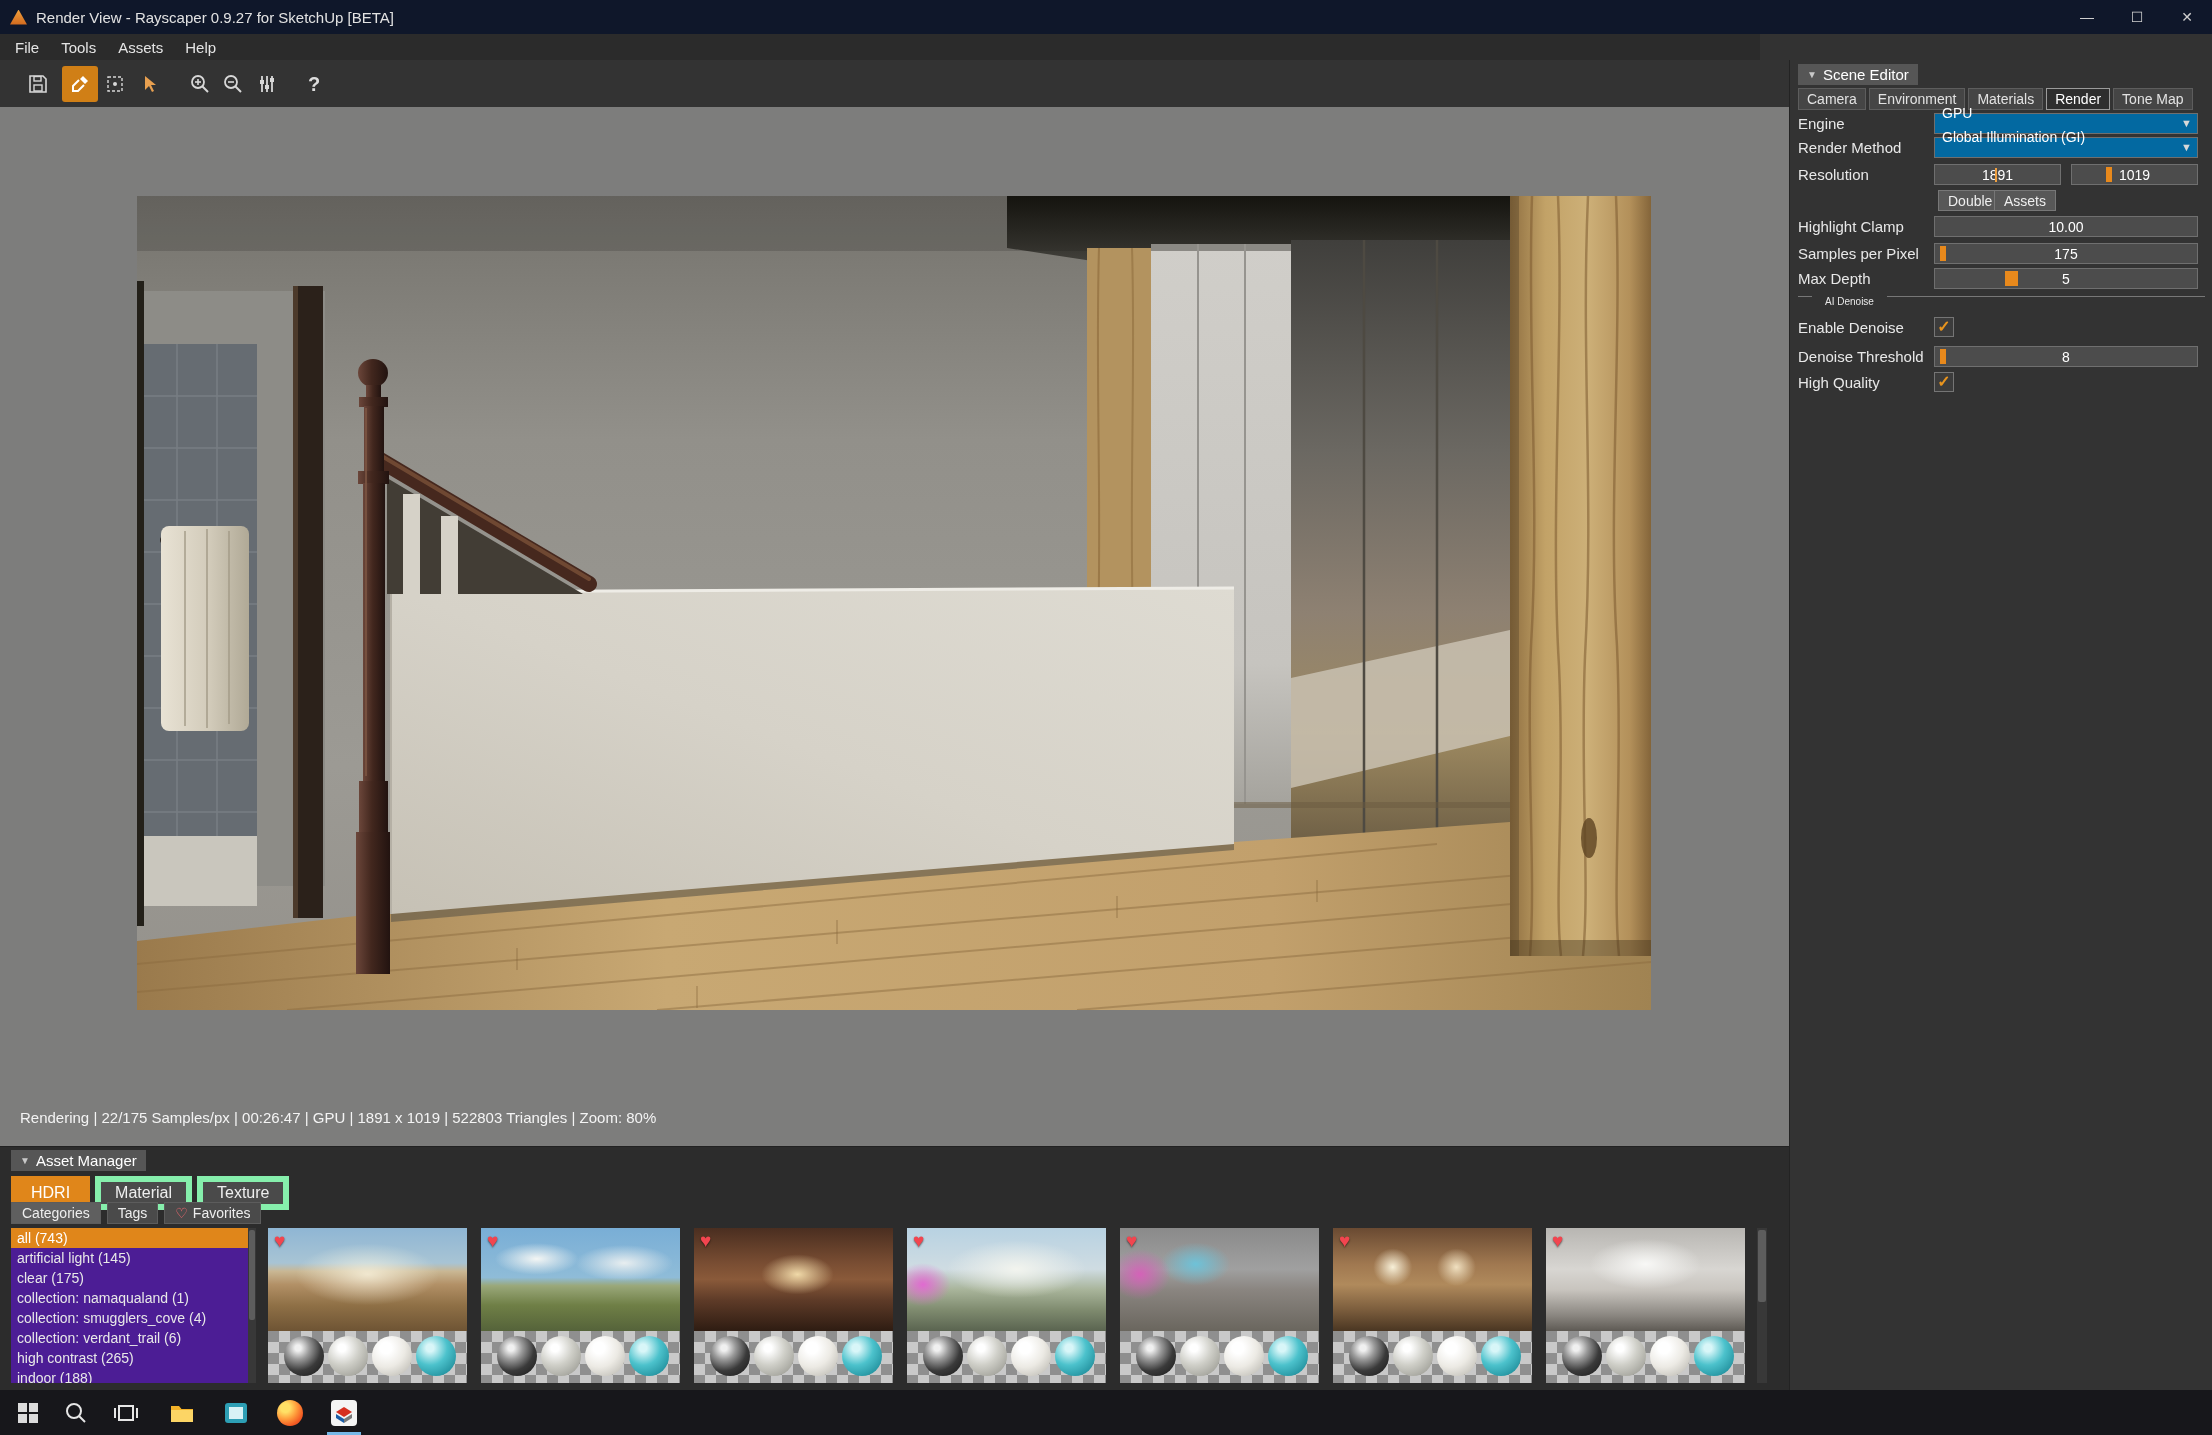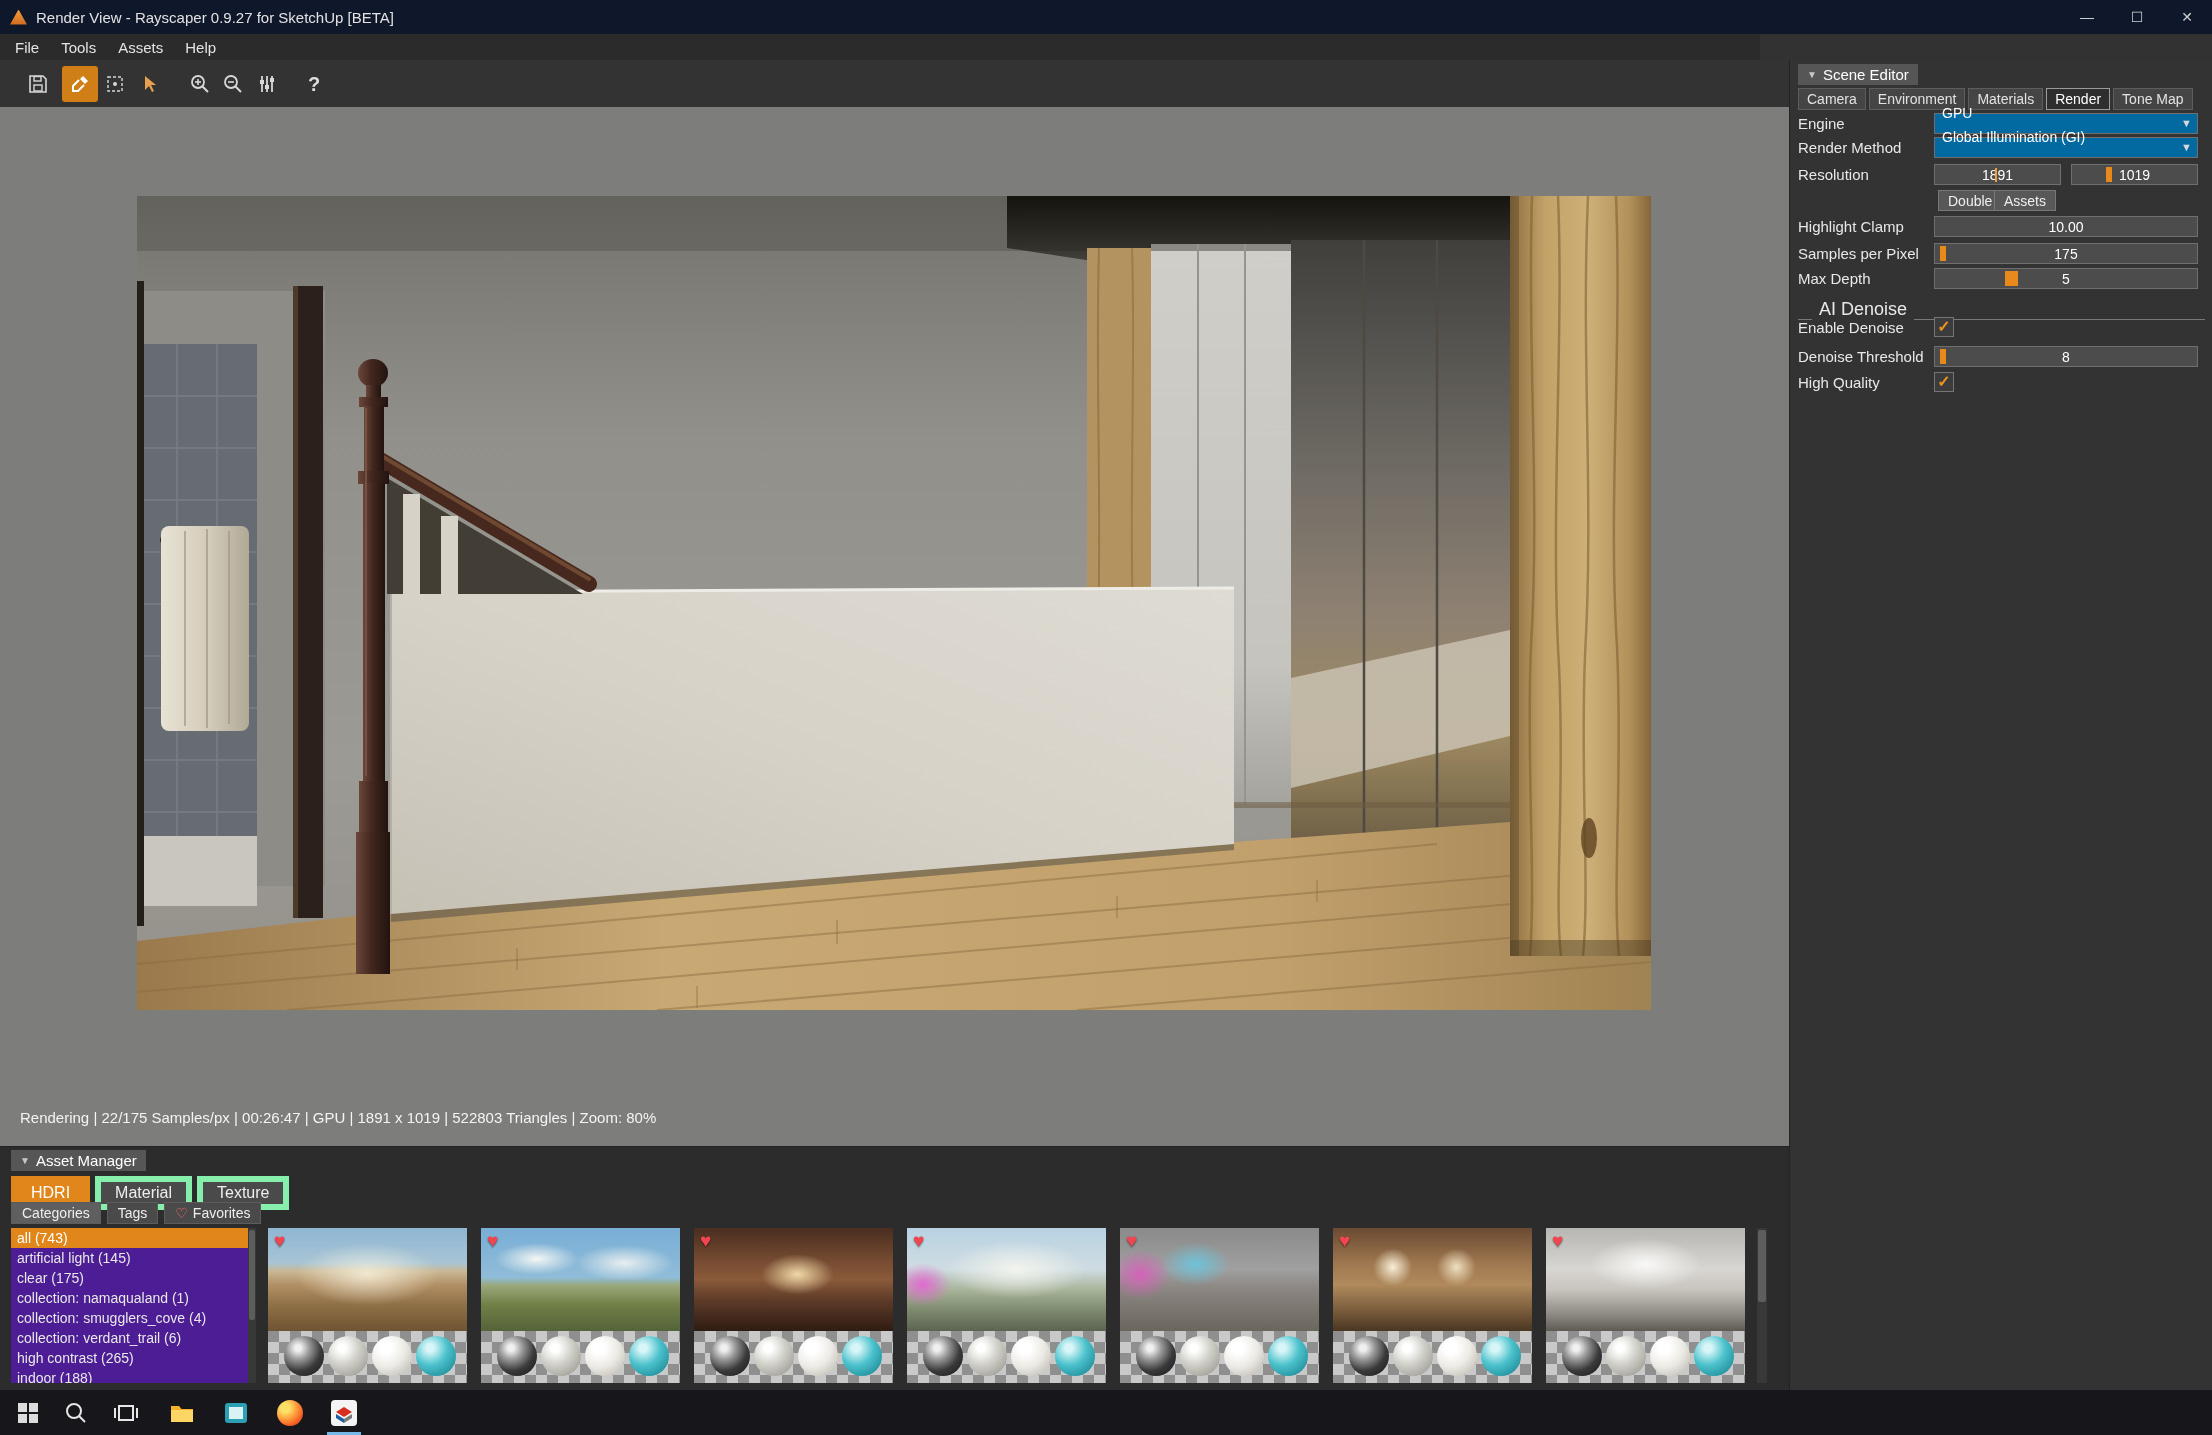--- a/index.html
+++ b/index.html
@@ -43,7 +43,7 @@
   .dd-arrow{position:absolute;right:5px;top:3px;font-size:11px;color:#d8d8d8}
   .slider-mark{position:absolute;top:2px;width:6px;height:15px;background:#e8891c}
   .se-btn{position:absolute;top:0;height:21px;padding:0 9px;background:#585858;border:1px solid #777;color:#eee;font-size:14px;display:flex;align-items:center}
-  .sep-row{display:flex;align-items:flex-end;gap:7px;color:#e8e8e8;font-size:18px}
+  .sep-row{display:flex;align-items:flex-start;gap:13px;color:#e8e8e8;font-size:10px}
   .sep-line{height:1px;background:#777}
   .checkbox{position:absolute;left:136px;top:0;width:20px;height:20px;background:#3c3c3c;border:1px solid #757575;display:flex;align-items:center;justify-content:center}
   .checkbox .ck{color:#e8941e;font-size:16px;font-weight:bold;line-height:1}

